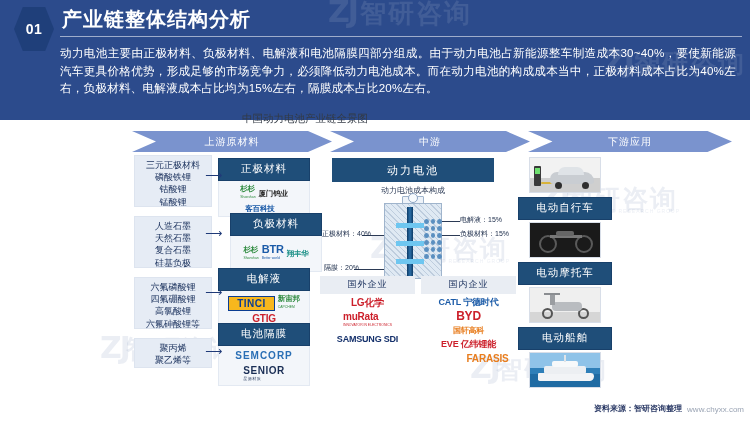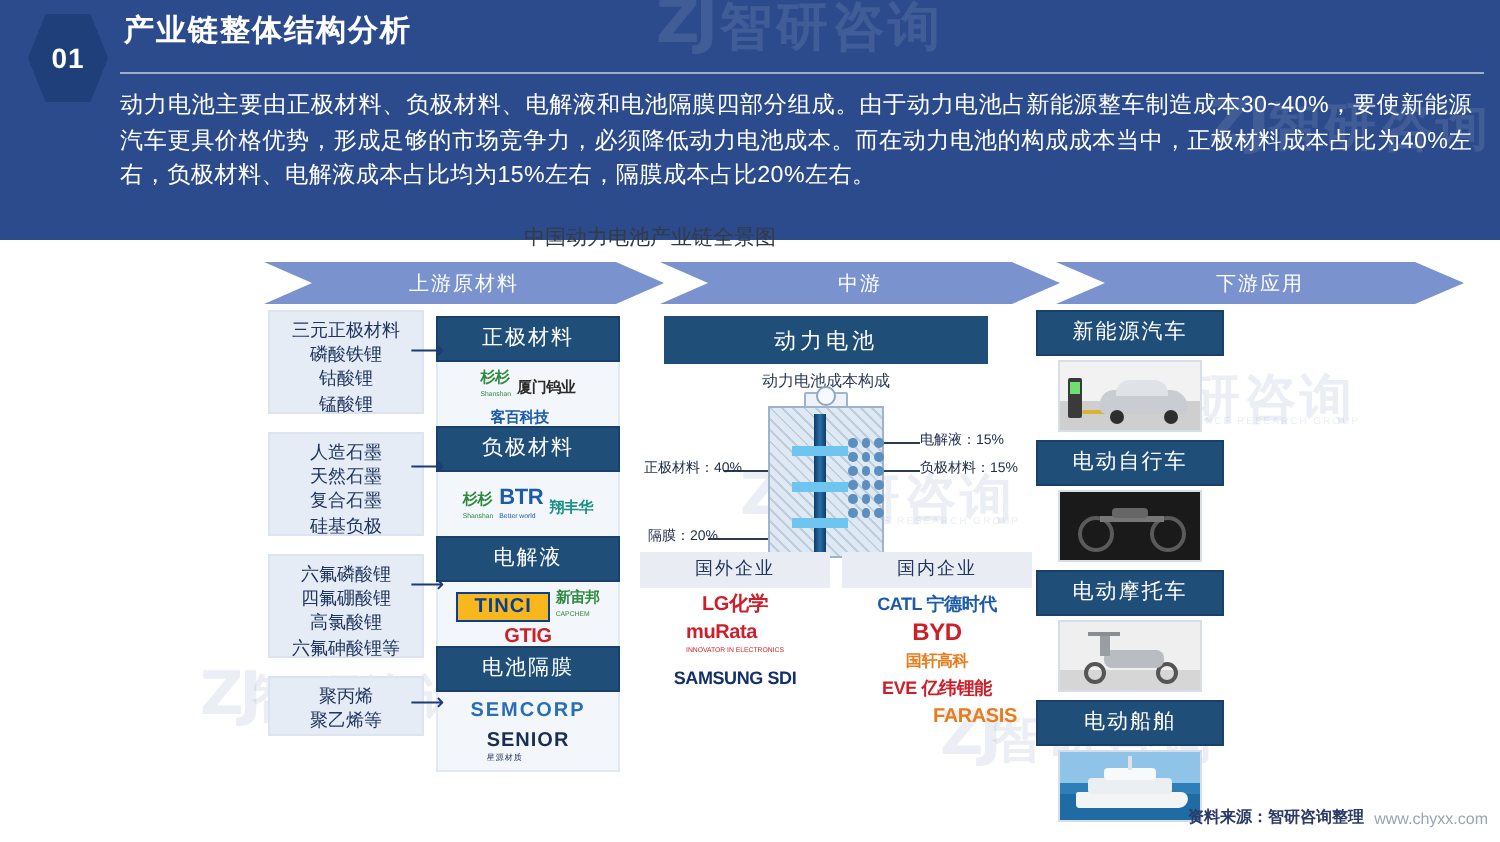--- a/index.html
+++ b/index.html
@@ -52,7 +52,7 @@
   }
   .hdr-title {
     position: absolute; left: 62px; top: 6px;
-    color: #ffffff; font-size: 15px; font-weight: 700;
+    color: #ffffff; font-size: 20px; font-weight: 700;
     letter-spacing: 1px;
   }
   .hdr-rule {

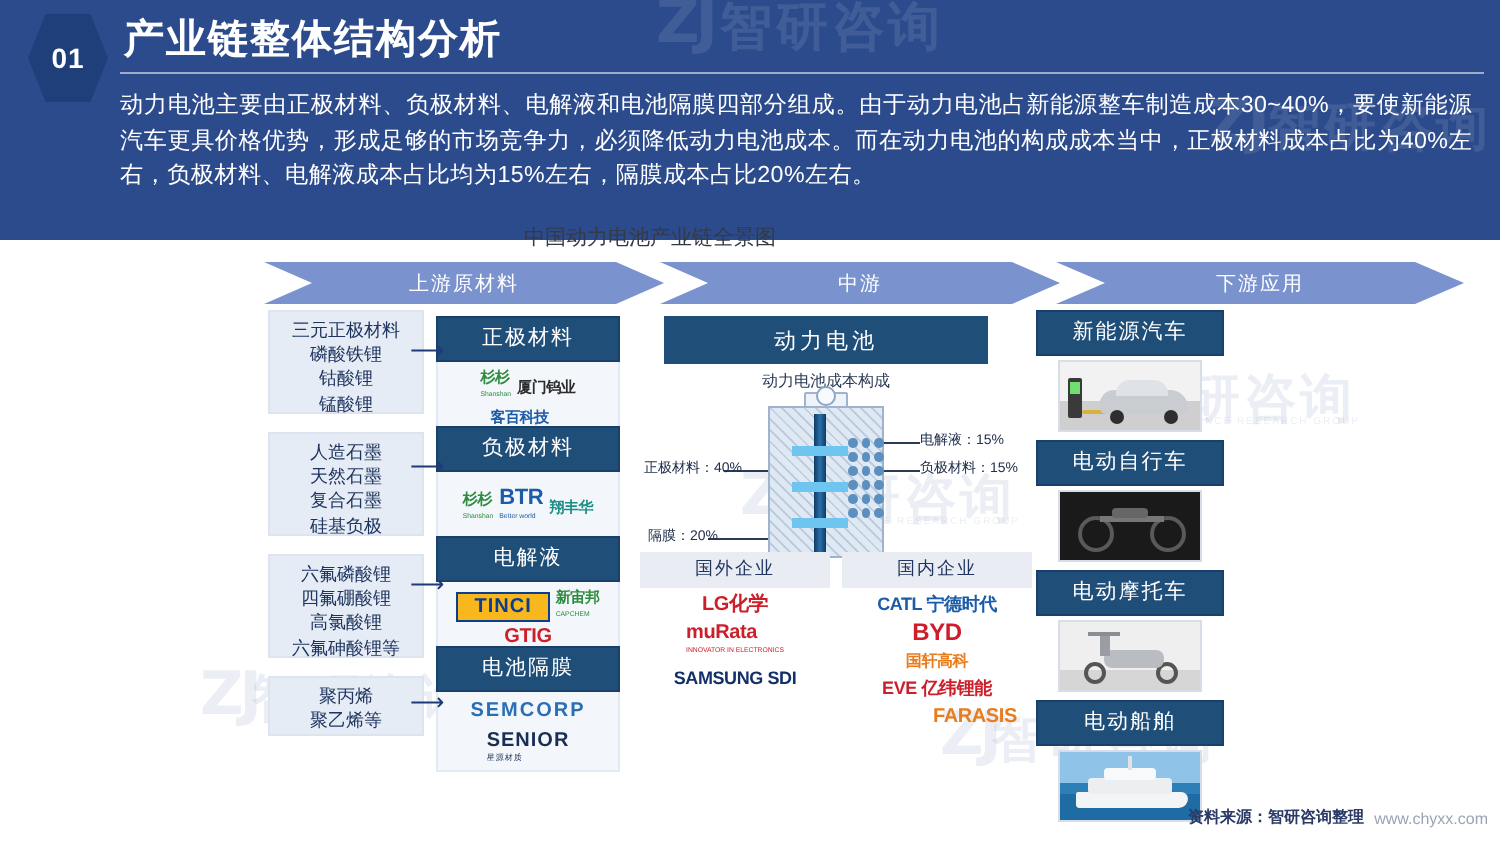--- a/index.html
+++ b/index.html
@@ -70,7 +70,6 @@
     position: absolute; left: 0; top: 112px; width: 610px;
     text-align: center; font-size: 10.5px; color: #333a44;
     z-index: 2;
-    margin-left: 20px;
   }
   .chevrons { position: absolute; left: 132px; top: 131px; width: 600px; height: 21px; z-index: 2; }
   .chev {

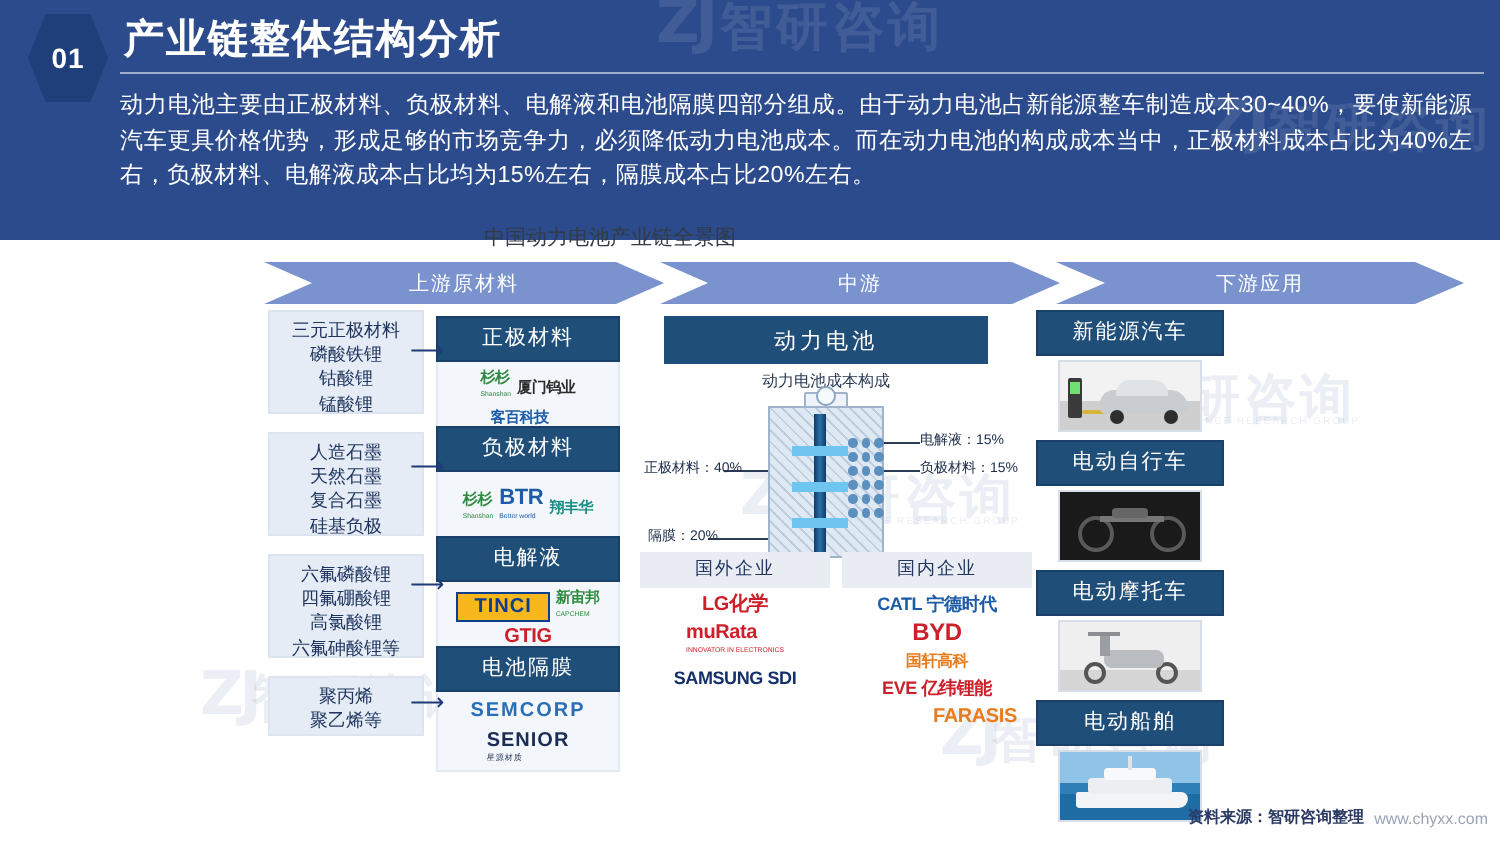--- a/index.html
+++ b/index.html
@@ -426,7 +426,6 @@
   <div class="down-col">
 
     <div class="down-item">
-      <div class="bar">新能源汽车</div>
       <div class="thumb th-car">
         <div class="thumb-in">
           <div class="sh" style="left:4px;  top:8px;  width:7px;  height:20px; background:#3a3a3a; border-radius:1px;"></div>

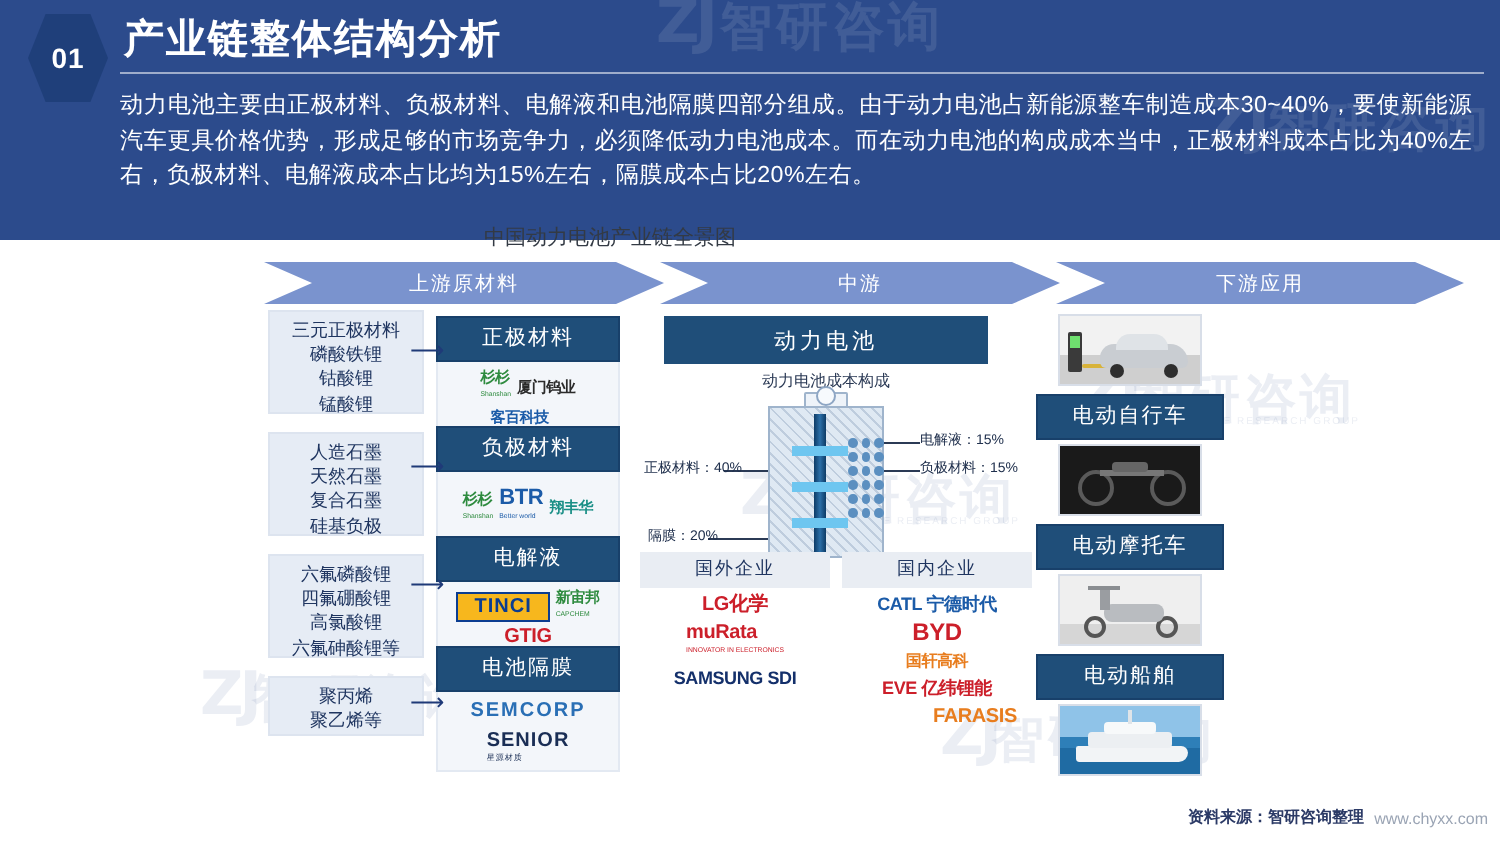--- a/index.html
+++ b/index.html
@@ -298,7 +298,7 @@
     </div>
   </div>
 
-  <div class="up-box" style="top:213px;">
+  <div class="up-box" style="top:213px;margin-left:12px;">
     <div class="bar">负极材料</div>
     <div class="logos" style="height:36px;">
       <div class="logo lg-green">

